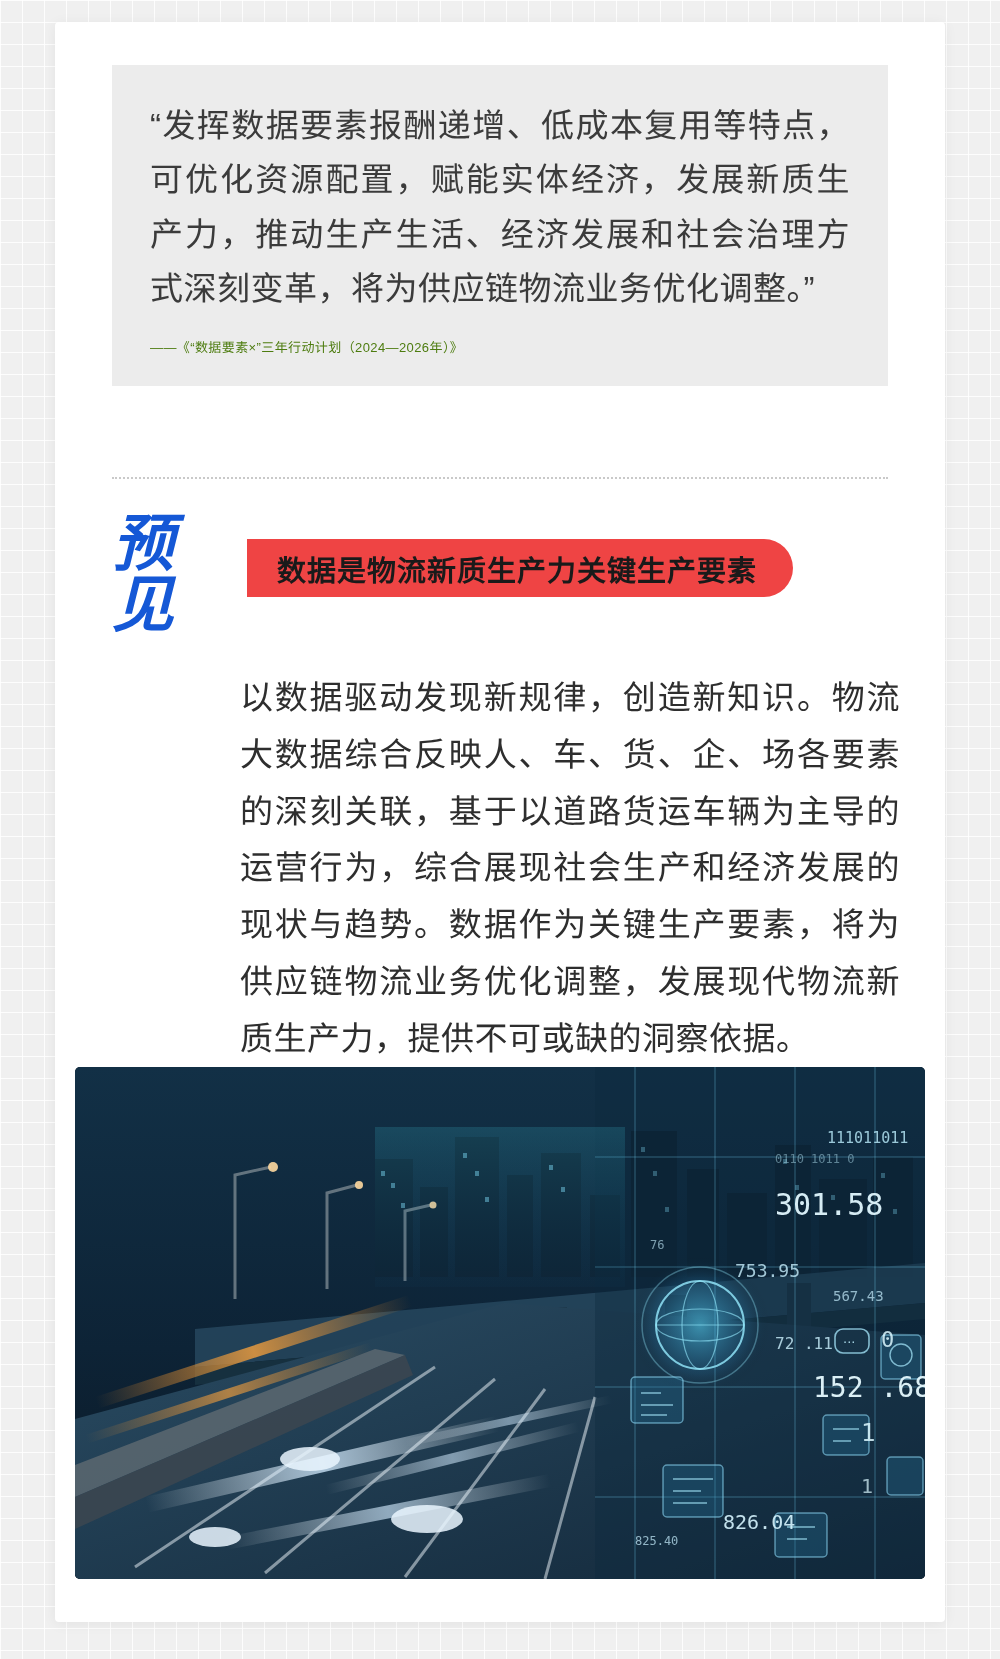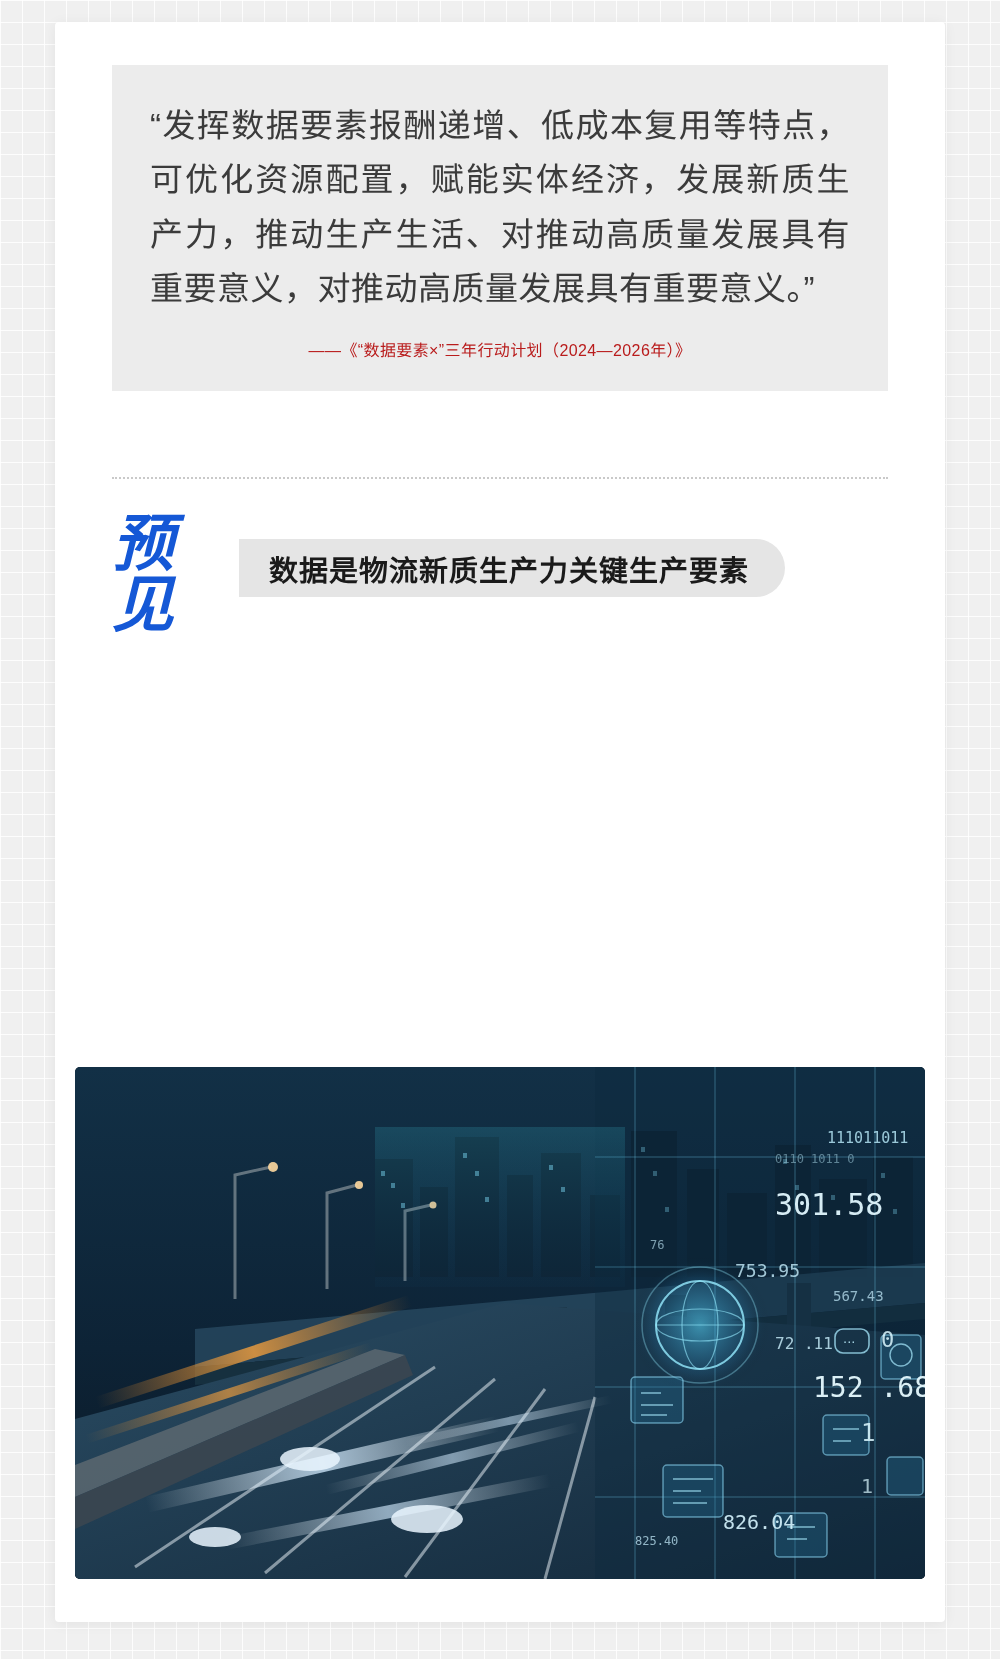--- a/index.html
+++ b/index.html
@@ -142,7 +142,7 @@
 <div class="page-card">
 
   <div class="quote-block">
-    <p class="quote-text">“发挥数据要素报酬递增、低成本复用等特点，可优化资源配置，赋能实体经济，发展新质生产力，推动生产生活、对推动高质量发展具有重要意义，对推动高质量发展具有重要意义。”</p>
+    <p class="quote-text">“发挥数据要素报酬递增、低成本复用等特点，可优化资源配置，赋能实体经济，发展新质生产力，推动生产生活、经济发展和社会治理方式深刻变革，将为供应链物流业务优化调整。”</p>
     <div class="quote-source">——《“数据要素×”三年行动计划（2024—2026年）》</div>
   </div>
 

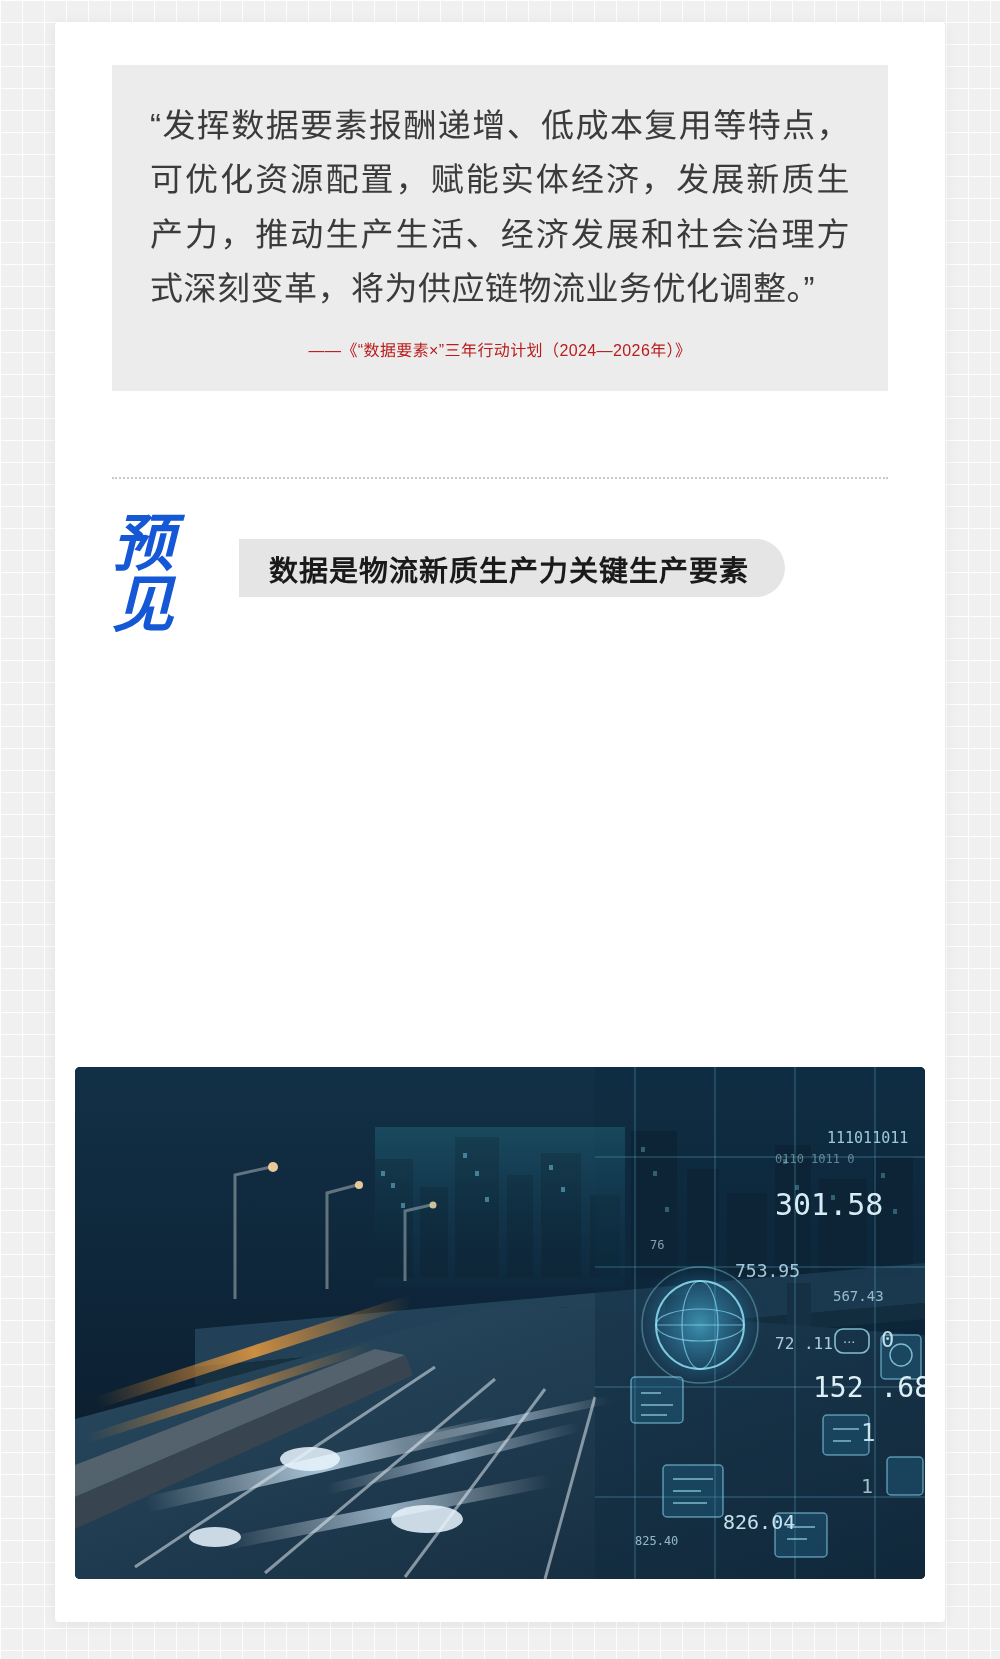--- a/index.html
+++ b/index.html
@@ -51,9 +51,9 @@
   }
   .quote-source {
     margin-top: 20px;
-    font-size: 16px;
-    color: #b91c1c;
-    text-align: center;
+    font-size: 13px;
+    color: #4d7c0f;
+    text-align: left;
     letter-spacing: 0.4px;
   }
 

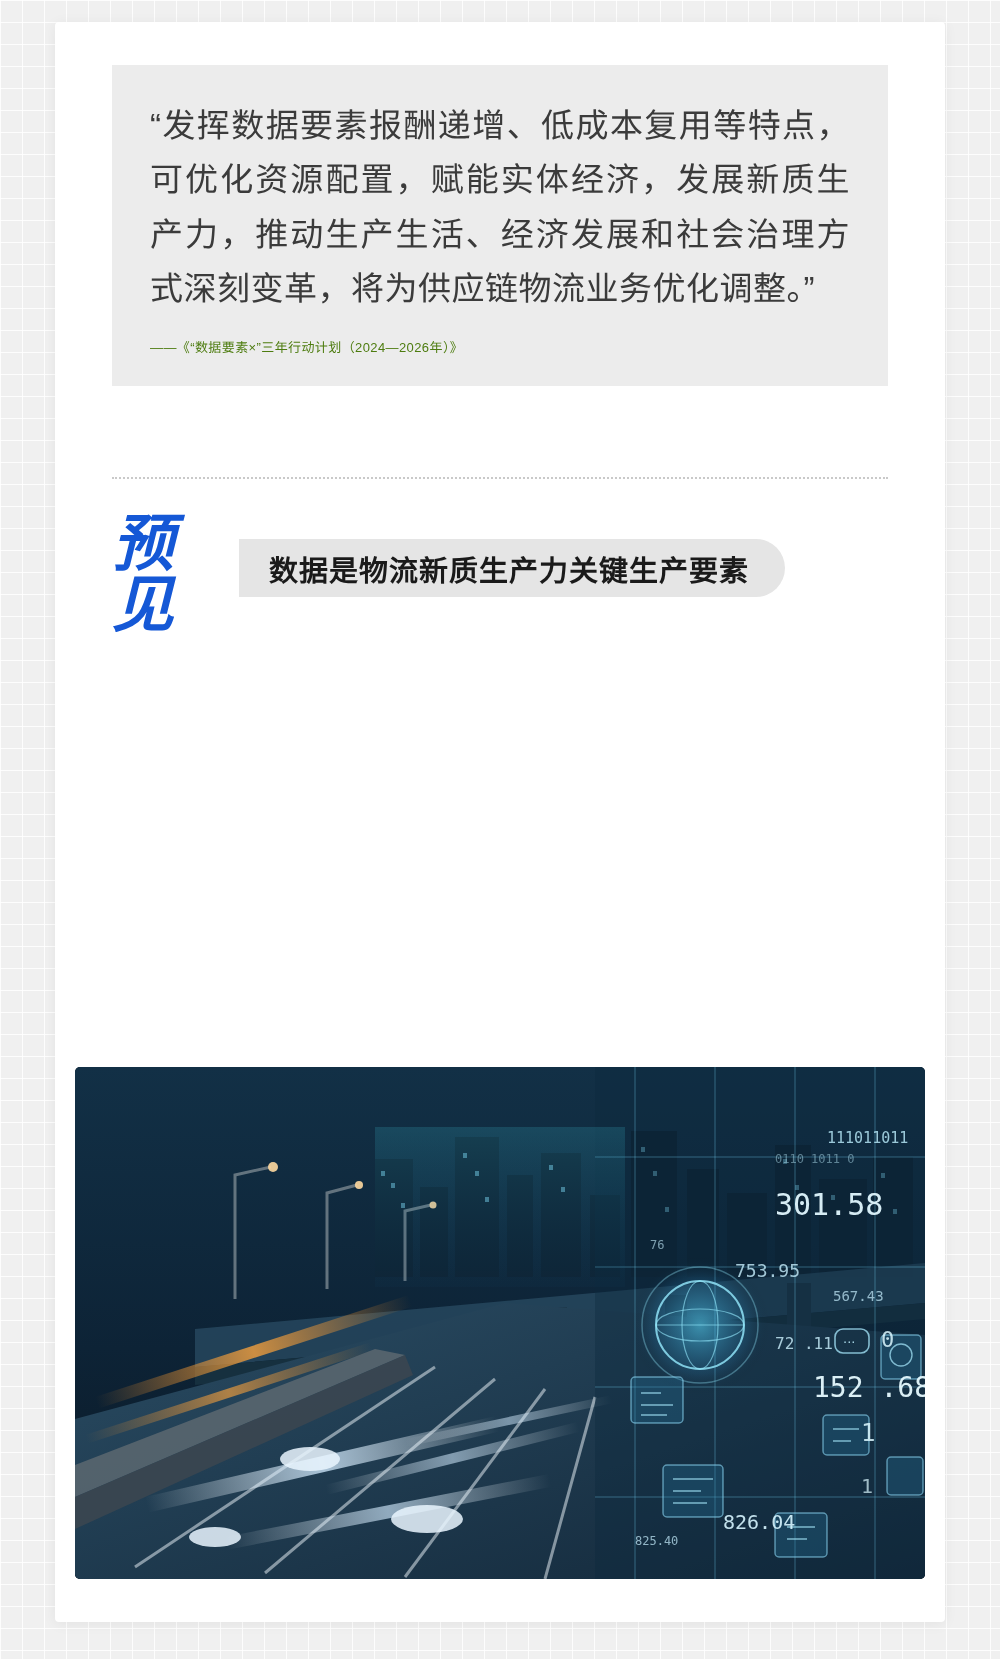--- a/index.html
+++ b/index.html
@@ -91,11 +91,11 @@
 
   .badge {
     position: absolute;
-    left: 127px;
+    left: 135px;
     top: 25px;
     height: 58px;
     padding: 0 36px 0 30px;
-    background: #e5e5e5;
+    background: #ef4444;
     border-radius: 0 29px 29px 0;
     display: flex;
     align-items: center;

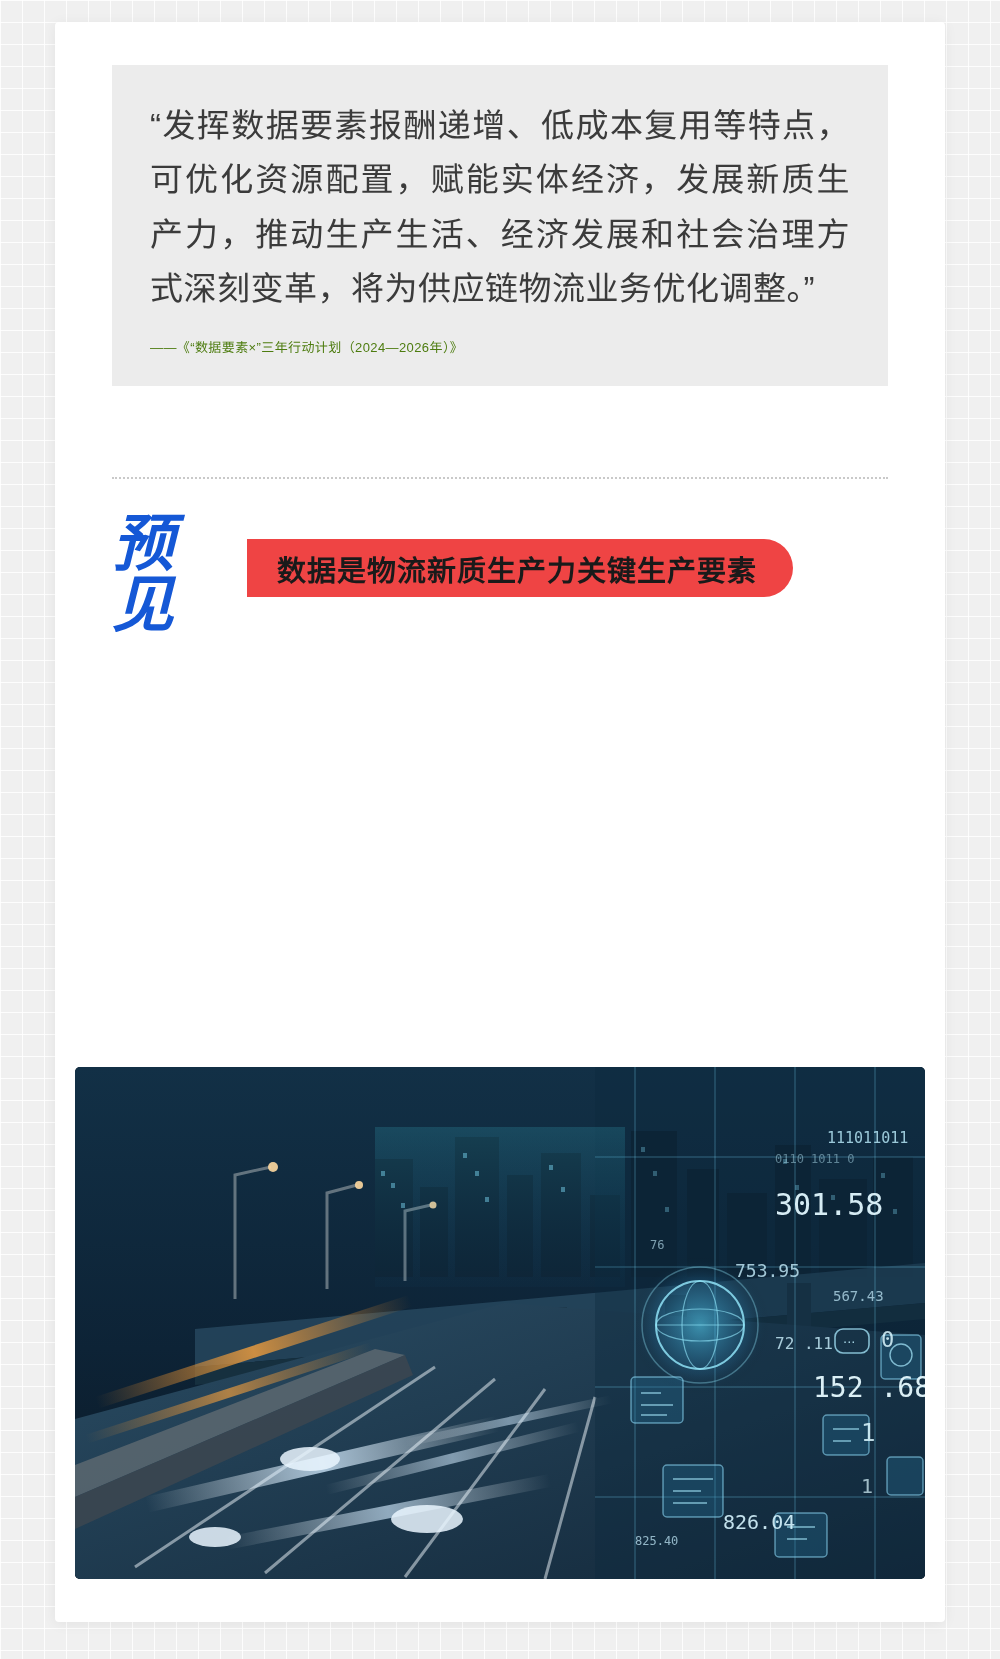--- a/index.html
+++ b/index.html
@@ -158,6 +158,7 @@
     </div>
   </div>
 
+  <div class="body-para">以数据驱动发现新规律，创造新知识。物流大数据综合反映人、车、货、企、场各要素的深刻关联，基于以道路货运车辆为主导的运营行为，综合展现社会生产和经济发展的现状与趋势。数据作为关键生产要素，将为供应链物流业务优化调整，发展现代物流新质生产力，提供不可或缺的洞察依据。</div>
 
   <div class="photo">
     <svg width="850" height="512" viewBox="0 0 850 512">

